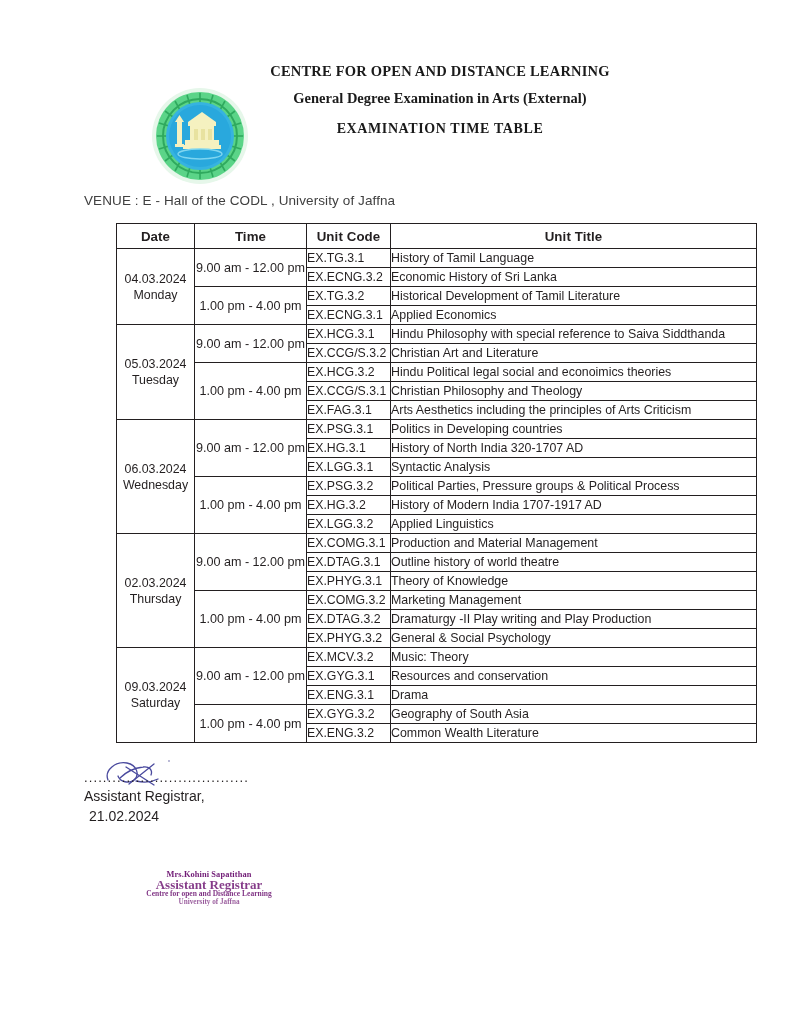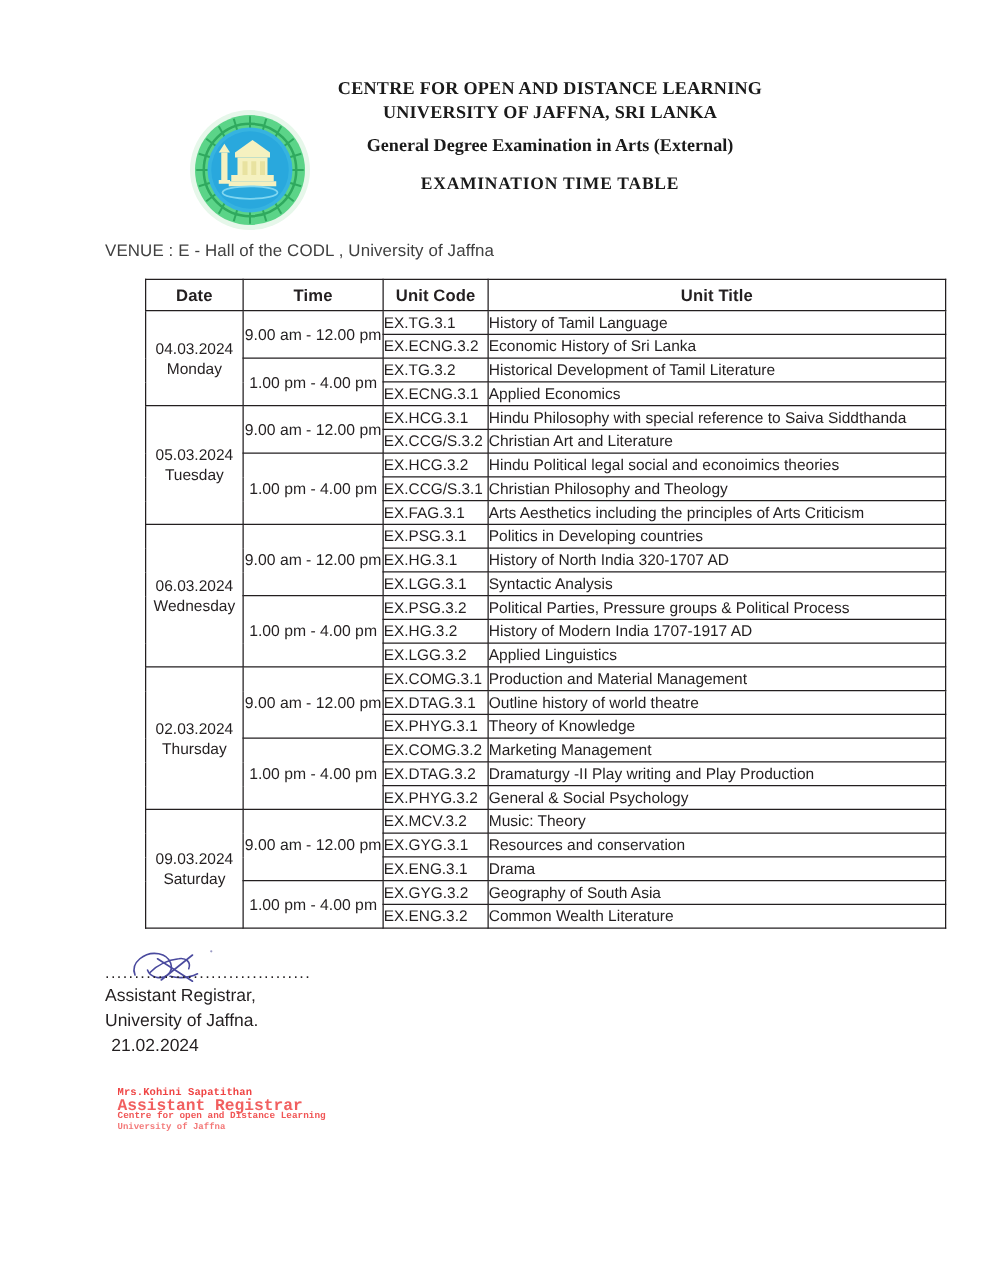--- a/index.html
+++ b/index.html
@@ -263,7 +263,6 @@
 
   <div class="title-stack">
     <div class="t-line1">CENTRE FOR OPEN AND DISTANCE LEARNING</div>
-    <div class="t-line2">UNIVERSITY OF JAFFNA, SRI LANKA</div>
     <div class="t-gap"></div>
     <div class="t-line3">General Degree Examination in Arts (External)</div>
     <div class="t-gap2"></div>

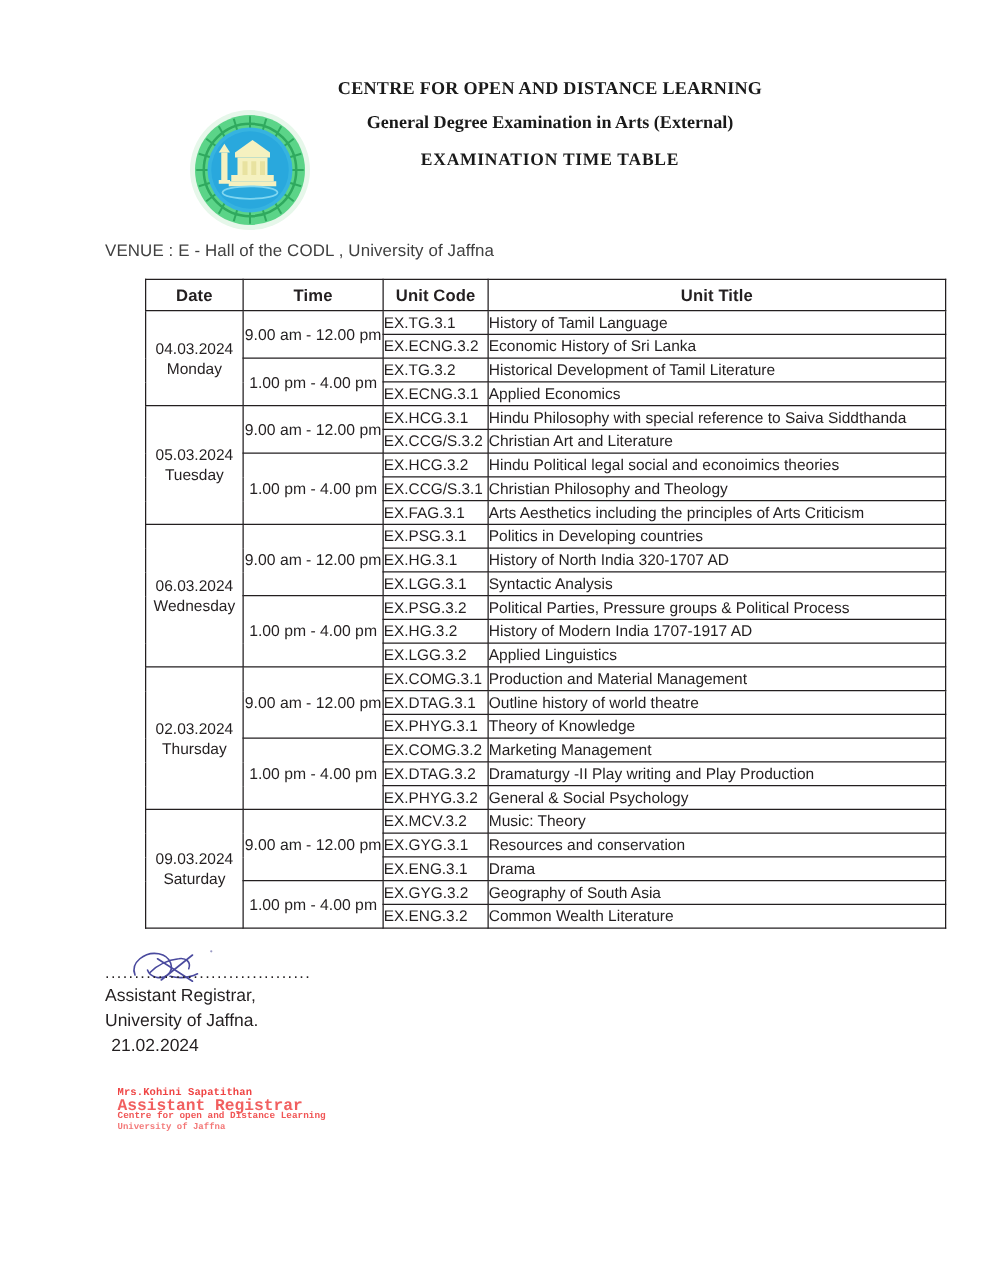--- a/index.html
+++ b/index.html
@@ -442,7 +442,6 @@
 
   <div class="dotline">...................................</div>
   <div class="sig-name">Assistant Registrar,</div>
-  <div class="sig-name">University of Jaffna.</div>
   <div class="sig-date">21.02.2024</div>
 
   <div class="stamp">

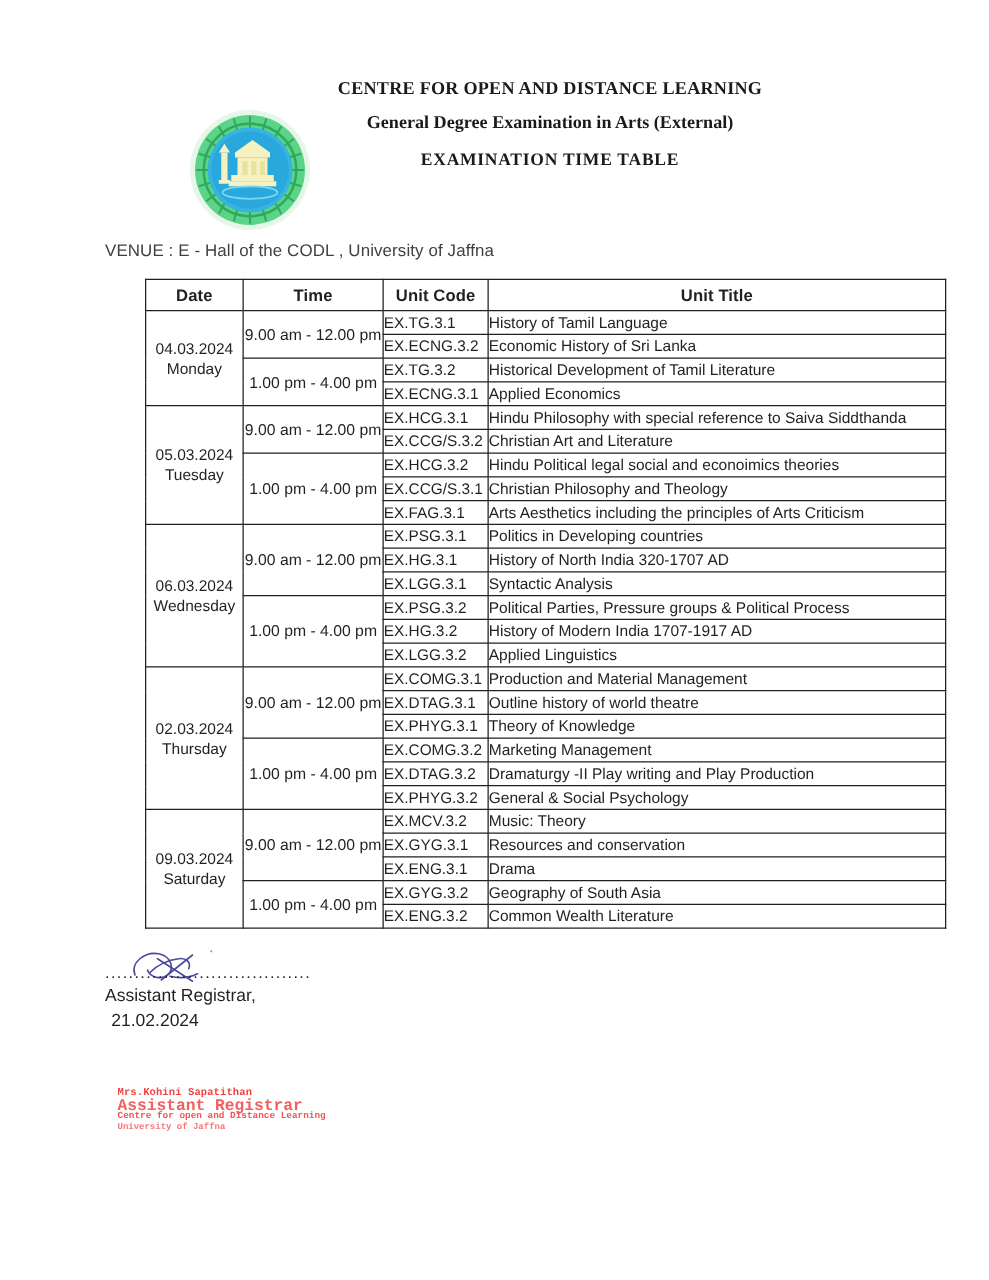--- a/index.html
+++ b/index.html
@@ -177,8 +177,9 @@
     left: 10px;
     top: 100px;
     width: 230px;
-    color: #ef4444;
-    font-family: Liberation Mono, monospace;
+    text-align: center;
+    color: #701a75;
+    font-family: Liberation Serif, serif;
   }
   .stamp-l1 {
     font-size: 8.4px;

